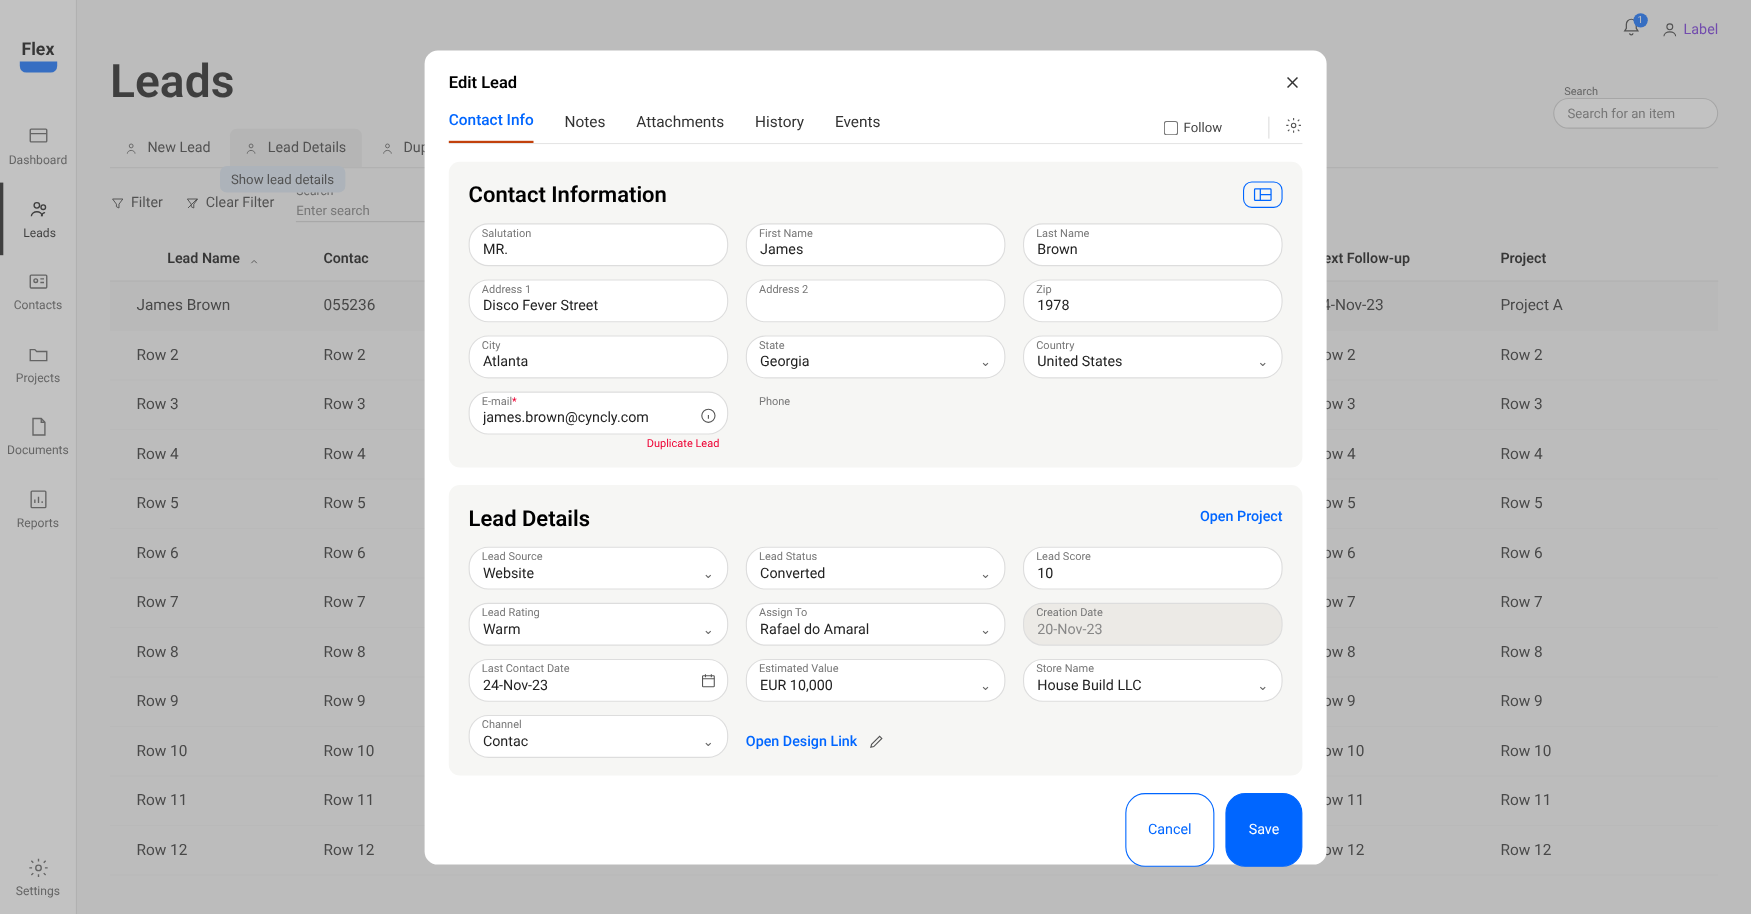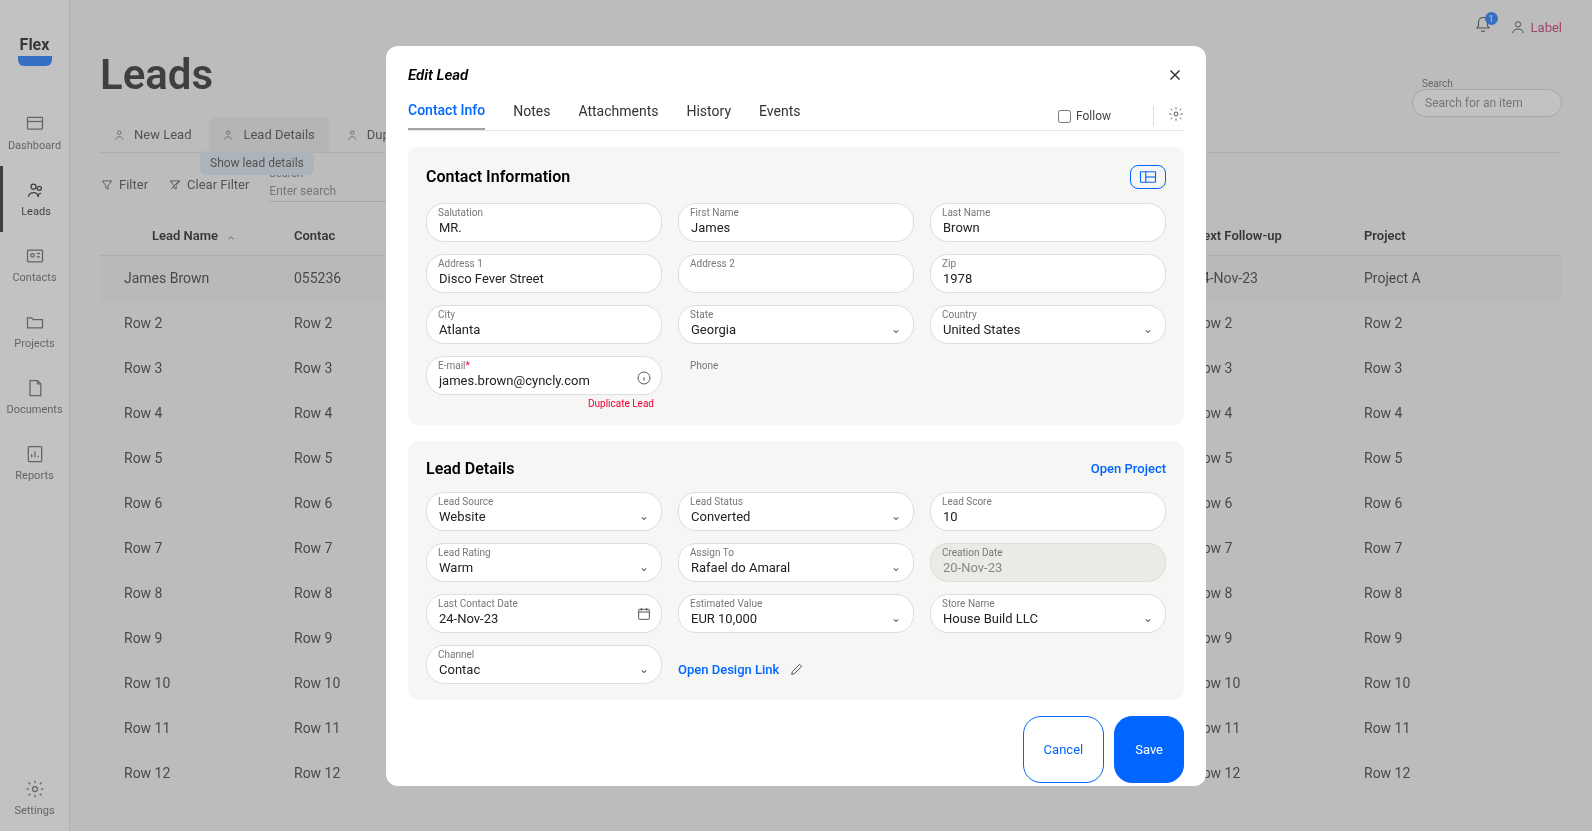--- a/index.html
+++ b/index.html
@@ -20,7 +20,7 @@
 .topbar { display:flex; justify-content:flex-end; align-items:center; gap:18px; height:30px; }
 .notif { position:relative; }
 .notif-badge { position:absolute; top:-4px; right:-6px; background:#0066ff; color:#fff; font-size:9px; border-radius:50%; width:13px; height:13px; display:flex; align-items:center; justify-content:center; }
-.userlabel { display:flex; align-items:center; gap:5px; font-size:13px; color:#be185d; }
+.userlabel { display:flex; align-items:center; gap:5px; font-size:13px; color:#6d28d9; }
 .search-top { display:flex; flex-direction:column; }
 .search-top label { font-size:10px; color:#555; margin-left:10px; }
 .search-top input { border:1px solid #ccc; border-radius:18px; padding:6px 12px; font-size:12px; width:150px; }

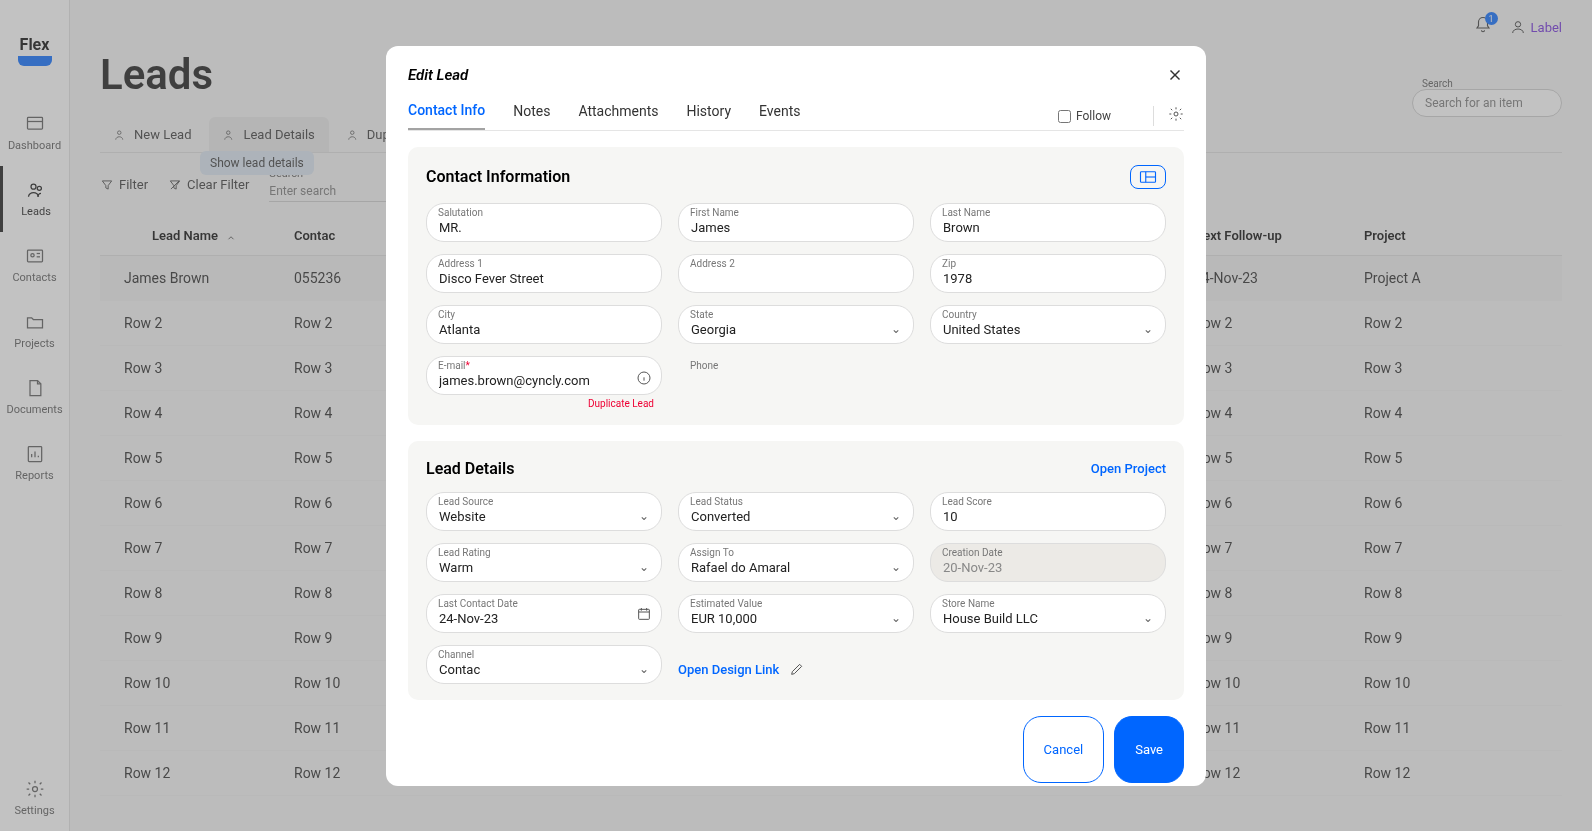--- a/index.html
+++ b/index.html
@@ -48,7 +48,7 @@
 
 .modal { background:#fff; width:820px; border-radius:12px; padding:20px 22px; max-height: 740px; display:flex; flex-direction:column; }
 .modal-head { display:flex; justify-content:space-between; align-items:center; }
-.modal-title { font-size:15px; font-weight:600;font-style:italic; }
+.modal-title { font-size:15px; font-weight:600; }
 .close-icon { cursor:pointer; width:18px; height:18px; }
 .modal-tabs { display:flex; gap:28px; margin-top:18px; border-bottom:1px solid #e5e5e5; align-items:center; }
 .mtab { font-size:14px; padding-bottom:10px; cursor:pointer; color:#333; }

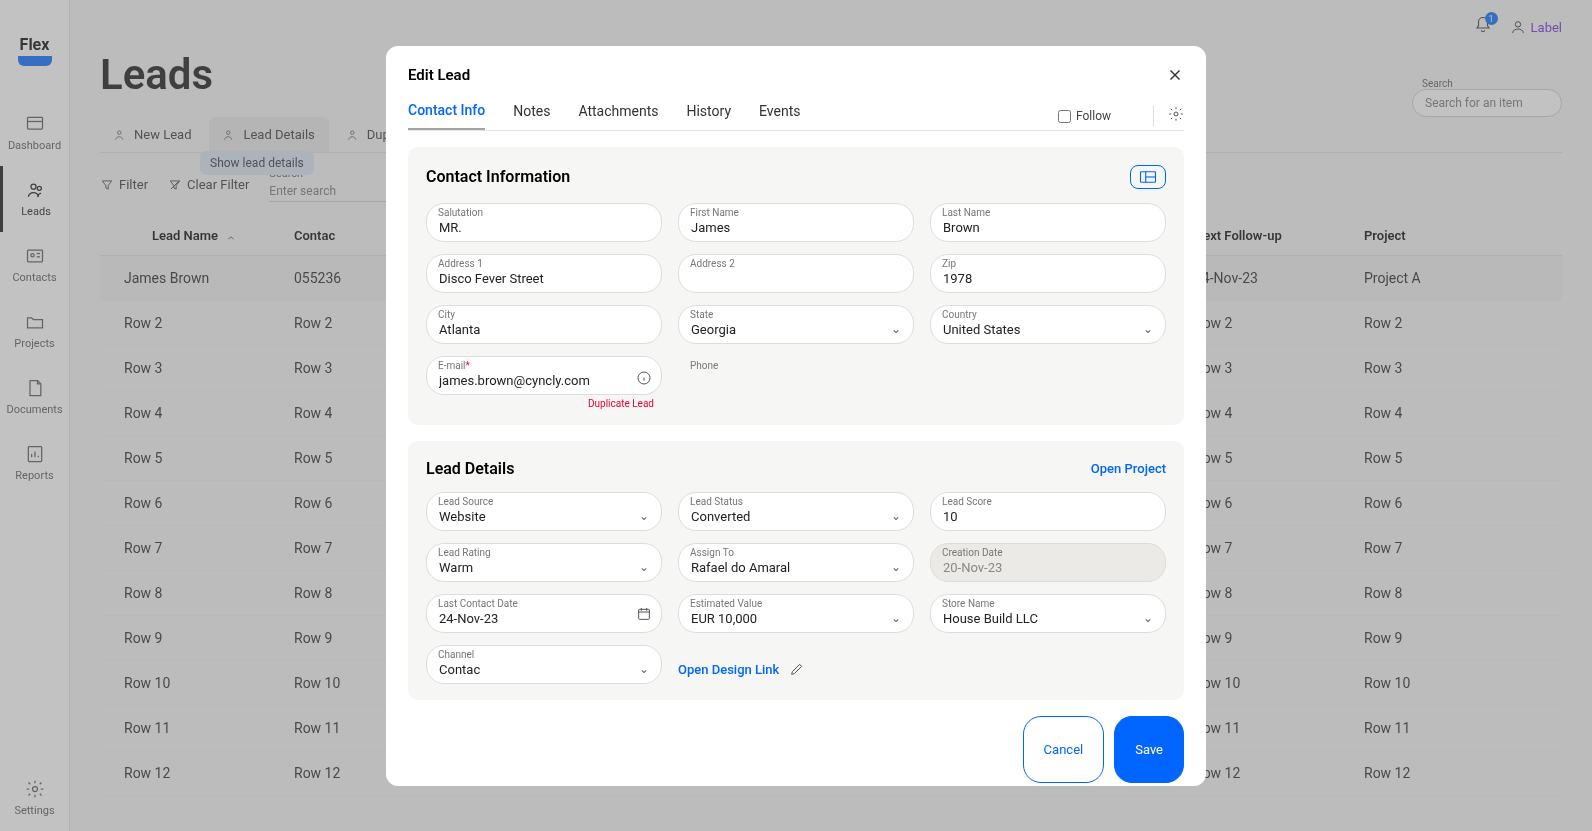--- a/index.html
+++ b/index.html
@@ -52,7 +52,7 @@
 .close-icon { cursor:pointer; width:18px; height:18px; }
 .modal-tabs { display:flex; gap:28px; margin-top:18px; border-bottom:1px solid #e5e5e5; align-items:center; }
 .mtab { font-size:14px; padding-bottom:10px; cursor:pointer; color:#333; }
-.mtab.active { color:#0066ff; border-bottom:2px solid #a3a3a3; font-weight:500; }
+.mtab.active { color:#0066ff; border-bottom:2px solid #c2410c; font-weight:500; }
 .mtab-spacer { flex:1; }
 .follow { display:flex; align-items:flex-end; gap:5px; font-size:12px; color:#444; }
 .gear { margin-left:14px; padding-left:14px; border-left:1px solid #ddd; cursor:pointer; }

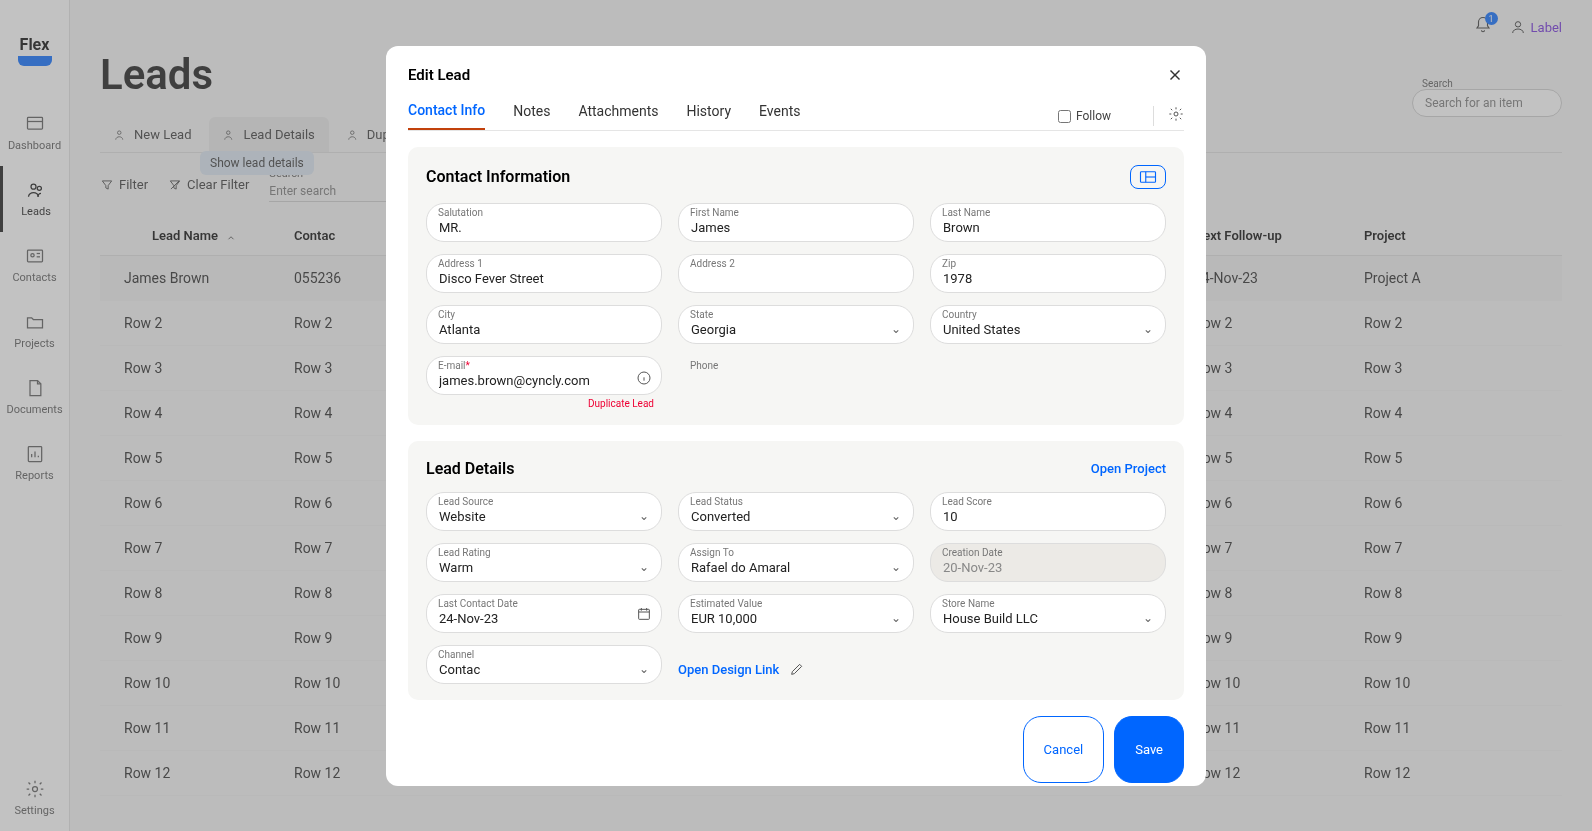--- a/index.html
+++ b/index.html
@@ -59,7 +59,7 @@
 
 .section { background:#f6f6f4; border-radius:10px; padding:18px 18px 16px; margin-top:16px; }
 .sec-head { display:flex; justify-content:space-between; align-items:center; margin-bottom:14px; }
-.sec-title { font-size:16px; font-weight:600; }
+.sec-title { font-size:20px; font-weight:600; }
 .open-link { color:#0066ff; font-size:13px; font-weight:500; cursor:pointer; }
 .designs-btn { border:1px solid #0066ff; border-radius:8px; padding:4px 8px; cursor:pointer; display:flex; align-items:center; }
 

